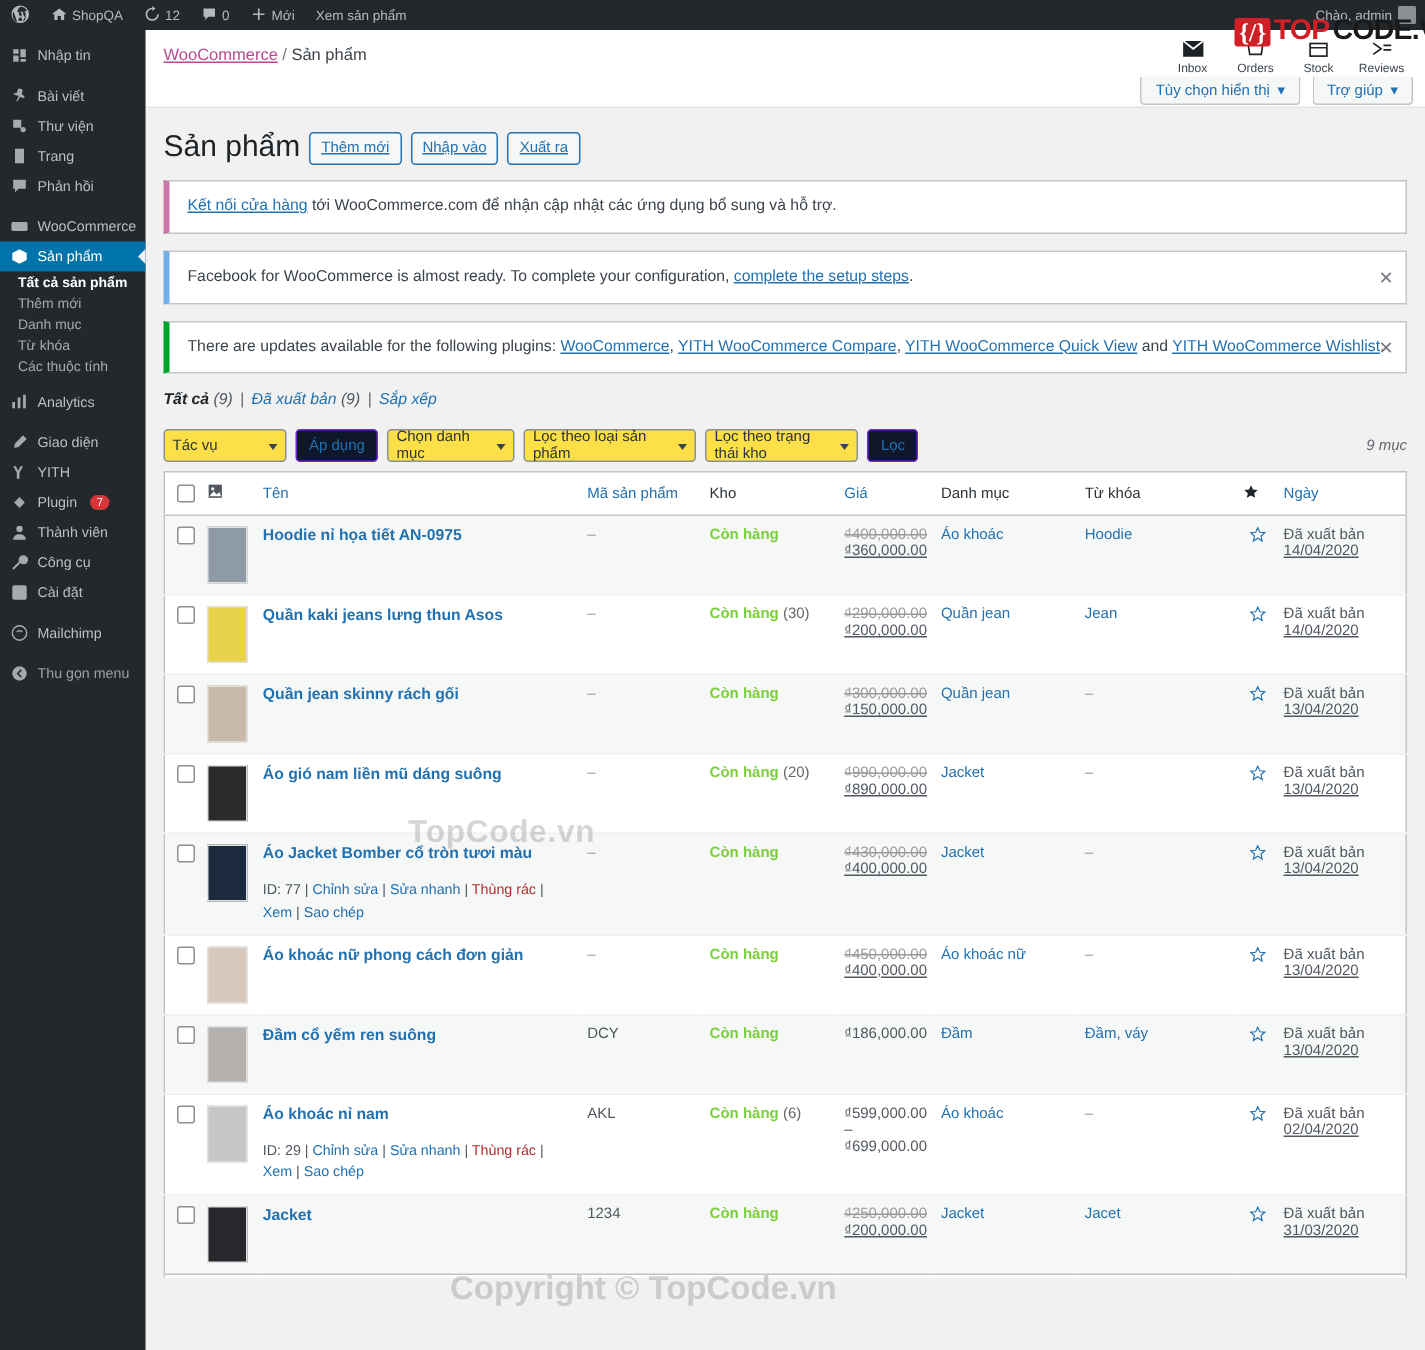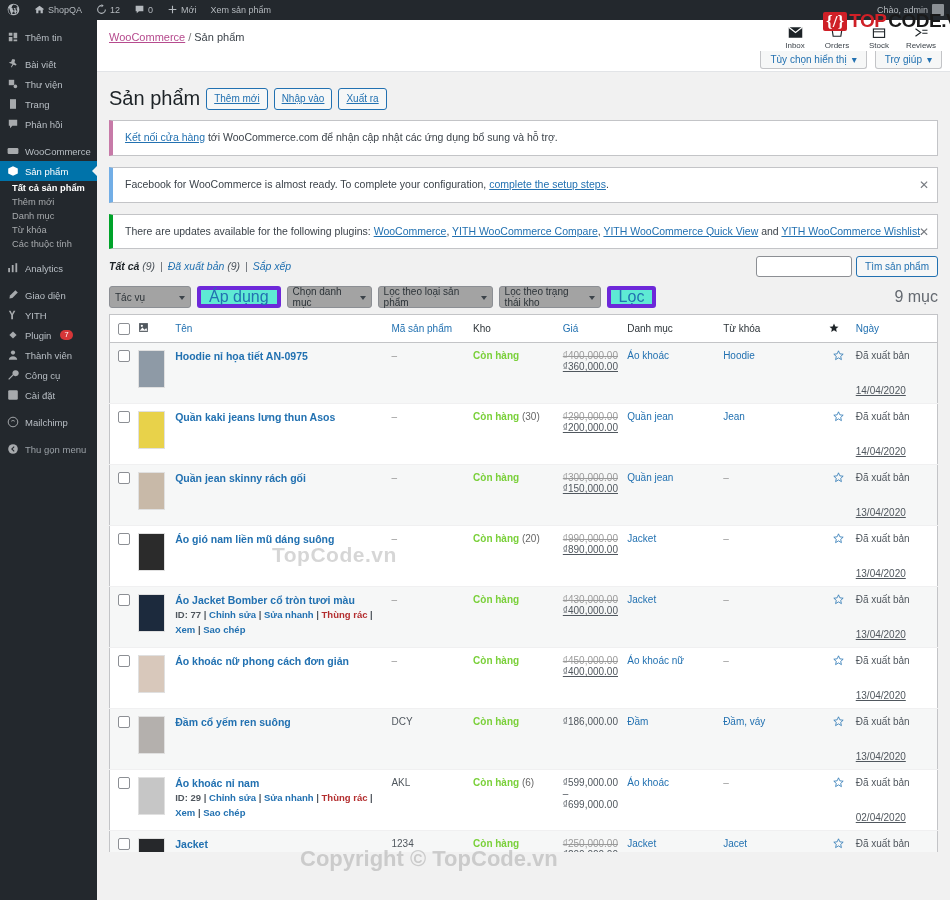--- a/index.html
+++ b/index.html
@@ -276,7 +276,7 @@
           <path d="M3 3h6v5H3zm8 0h6v9h-6zM3 10h6v7H3zm8 4h6v3h-6z"></path>
         </svg>
       </span>
-    <span>Thêm tin</span>
+    <span>Nhập tin</span>
   </div>
   <div class="menu-gap"></div>
 

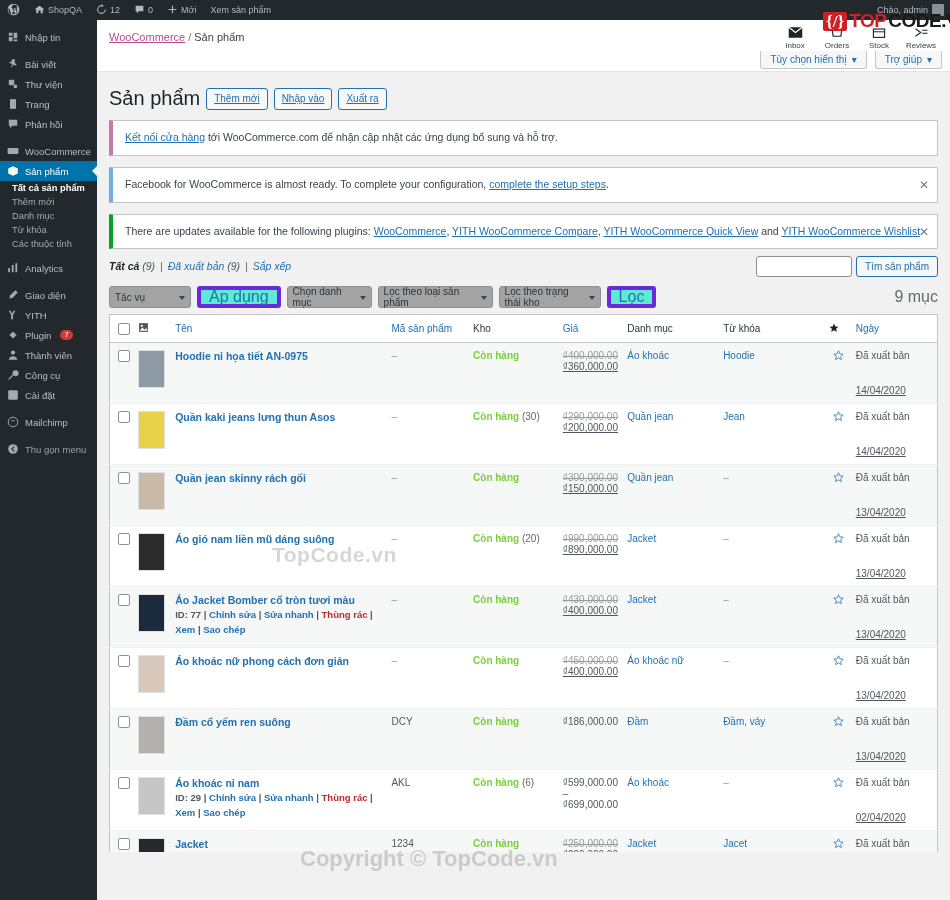--- a/index.html
+++ b/index.html
@@ -511,10 +511,6 @@
         <span class="sep">|</span>
         <span>Sắp xếp</span>
       </div>
-      <div id="search-box">
-        <input id="search-input" type="text" placeholder="" style="">
-        <button id="search-submit">Tìm sản phẩm</button>
-      </div>
     </div>
 
     <div class="tablenav">

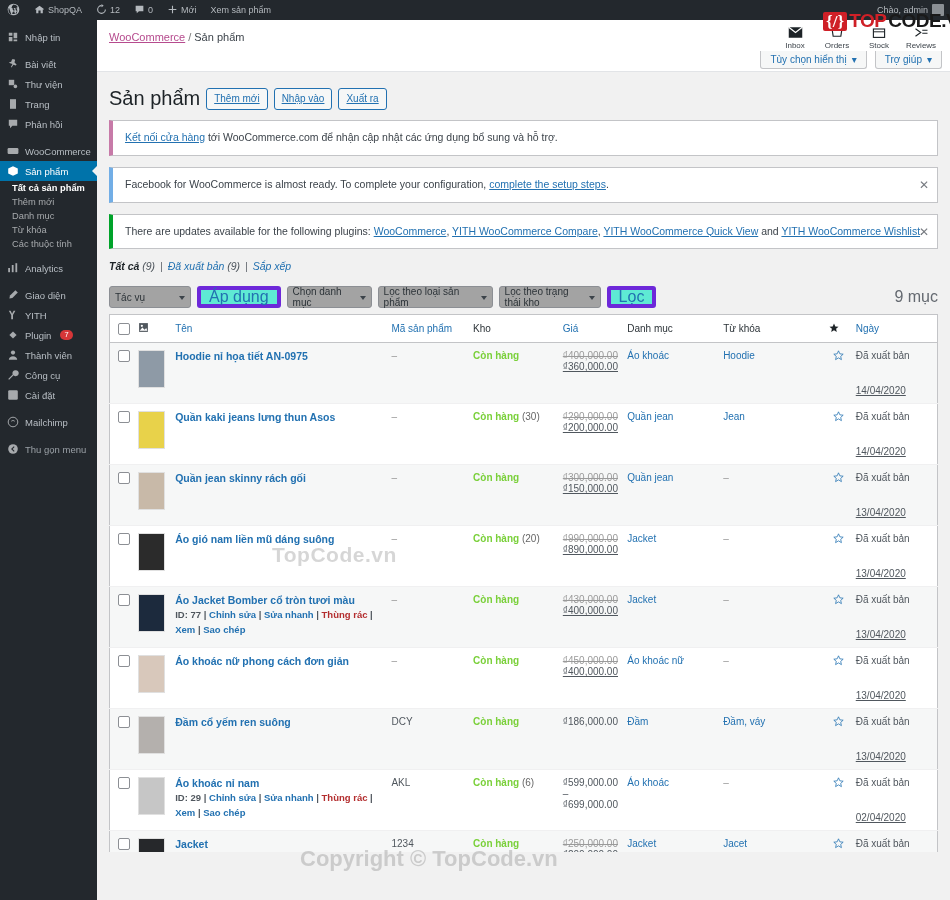--- a/index.html
+++ b/index.html
@@ -128,7 +128,7 @@
   .tablenav { display: flex; align-items: center; gap: 6px; padding: 4px 0 6px 0; position: relative; }
   select.wp-select, .fakeselect {
     height: 22px; border: 1px solid #8c8f94; border-radius: 3px;
-    background: #a3a3a3; font-size: 10px; color: #2c3338;
+    background: #fde047; font-size: 10px; color: #2c3338;
     padding: 0 18px 0 5px; appearance: none;
     display: flex; align-items: center; position: relative;
   }

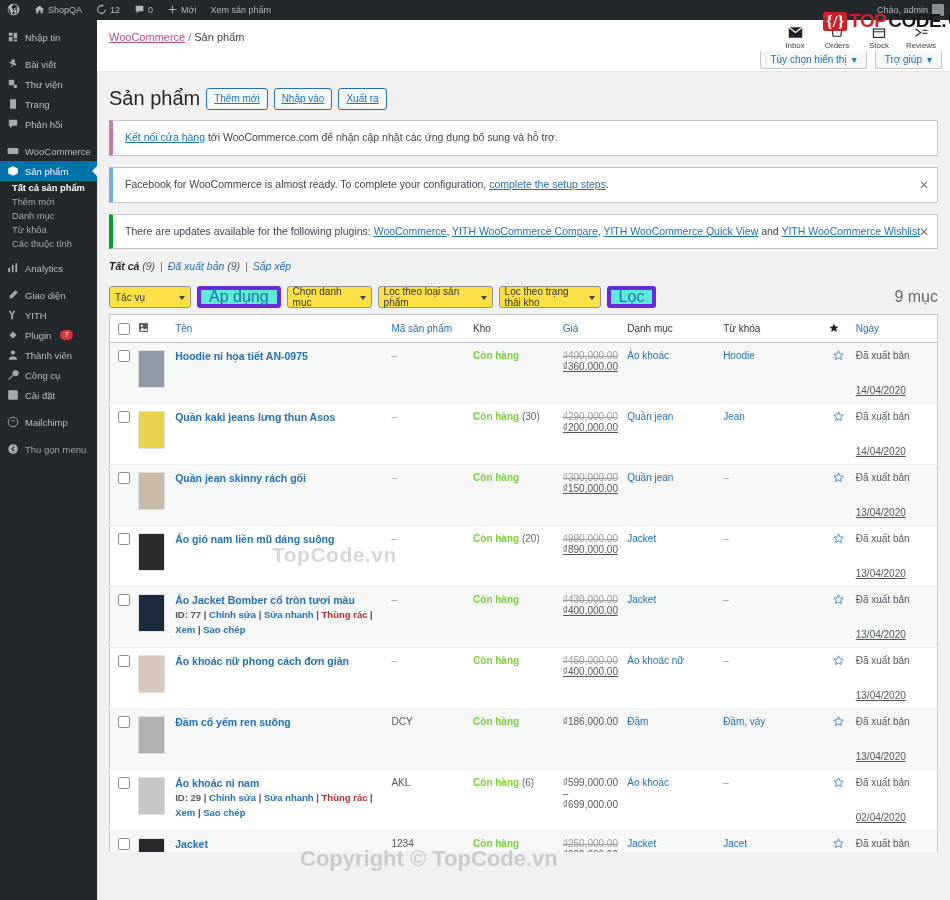--- a/index.html
+++ b/index.html
@@ -138,8 +138,8 @@
     border-top: 4px solid #3c434a;
   }
   .btn-sec {
-    background: #5eead4; border: 4px solid #6d28d9; color: #2271b1;
-    border-radius: 3px; font-size: 16px; height: 22px; padding: 0 8px;
+    background: #0f172a; border: 1px solid #6d28d9; color: #2271b1;
+    border-radius: 3px; font-size: 10px; height: 22px; padding: 0 8px;
     display: flex; align-items: center;
   }
   .displaying-num { margin-left: auto; font-size: 16px; color: #646970; }

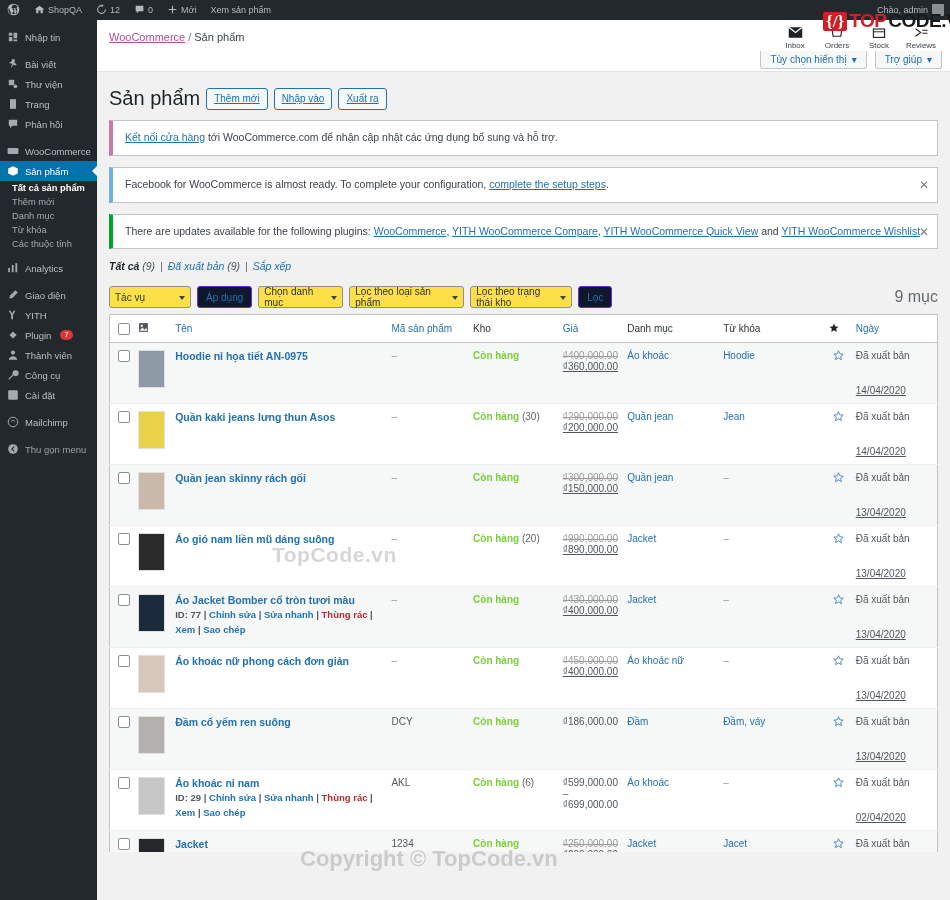--- a/index.html
+++ b/index.html
@@ -142,7 +142,7 @@
     border-radius: 3px; font-size: 10px; height: 22px; padding: 0 8px;
     display: flex; align-items: center;
   }
-  .displaying-num { margin-left: auto; font-size: 16px; color: #646970; }
+  .displaying-num { margin-left: auto; font-size: 10px; color: #646970; font-style: italic; }
 
   
   table.wp-list-table { width: 100%; border-collapse: collapse; background: #fff; border: 1px solid #c3c4c7; }

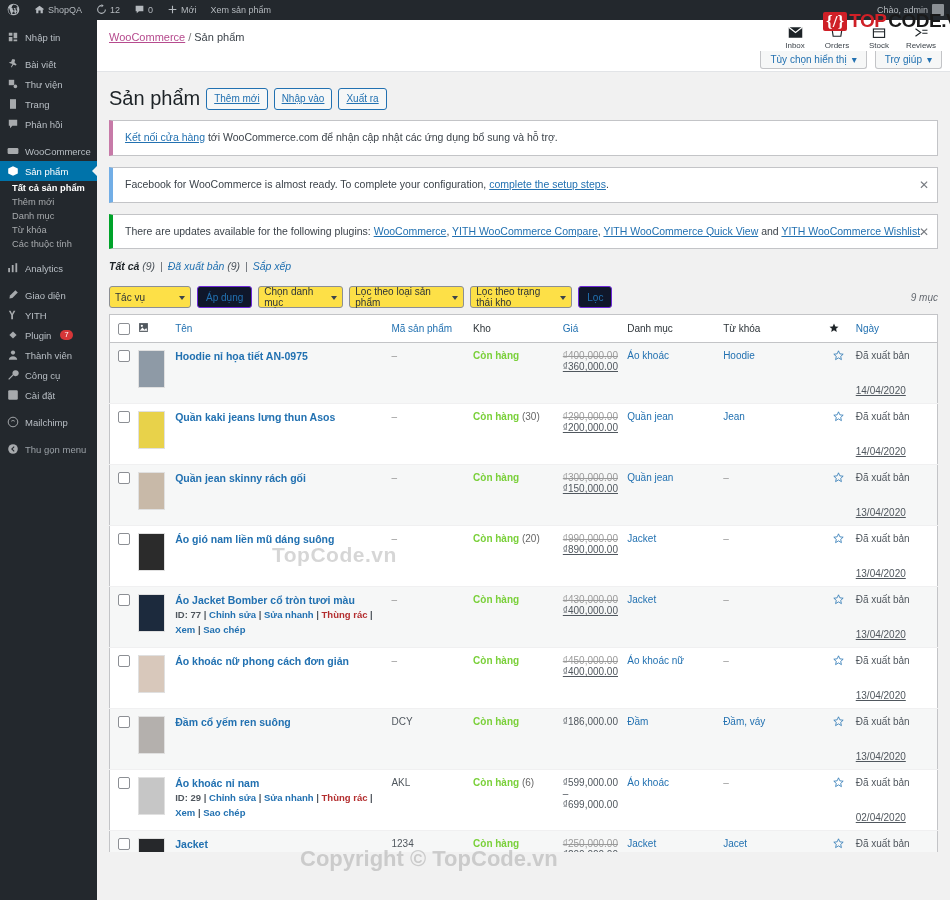--- a/index.html
+++ b/index.html
@@ -192,7 +192,7 @@
   .star svg { fill: none; stroke: #2271b1; stroke-width: 1.4; }
   .star-solid svg { fill: #1d2327; }
   .date-status { display: block; color: #50575e; }
-  .date-val { display: block; color: #50575e; text-decoration: underline; margin-top: 24px; }
+  .date-val { display: block; color: #50575e; text-decoration: underline; }
 
   
   .wm {

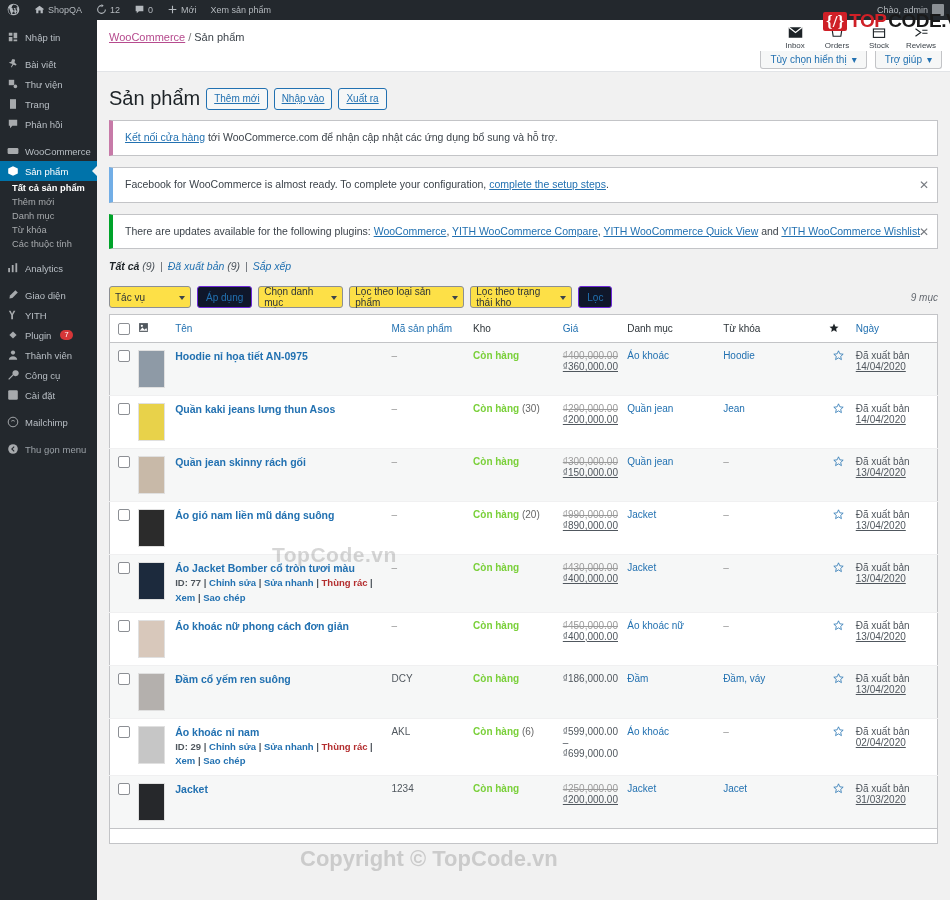--- a/index.html
+++ b/index.html
@@ -180,7 +180,7 @@
     border: 1px solid #e0e0e0;
   }
   a.row-title { color: #2271b1; font-weight: bold; font-size: 10.5px; text-decoration: none; }
-  .row-actions { font-size: 9.5px; color: #50575e; margin-top: 2px; line-height: 1.5; font-weight: bold; }
+  .row-actions { font-size: 9.5px; color: #50575e; margin-top: 12px; line-height: 1.5; }
   .row-actions a { color: #2271b1; text-decoration: none; }
   .row-actions a.trash { color: #b32d2e; }
   .na { color: #999; }

